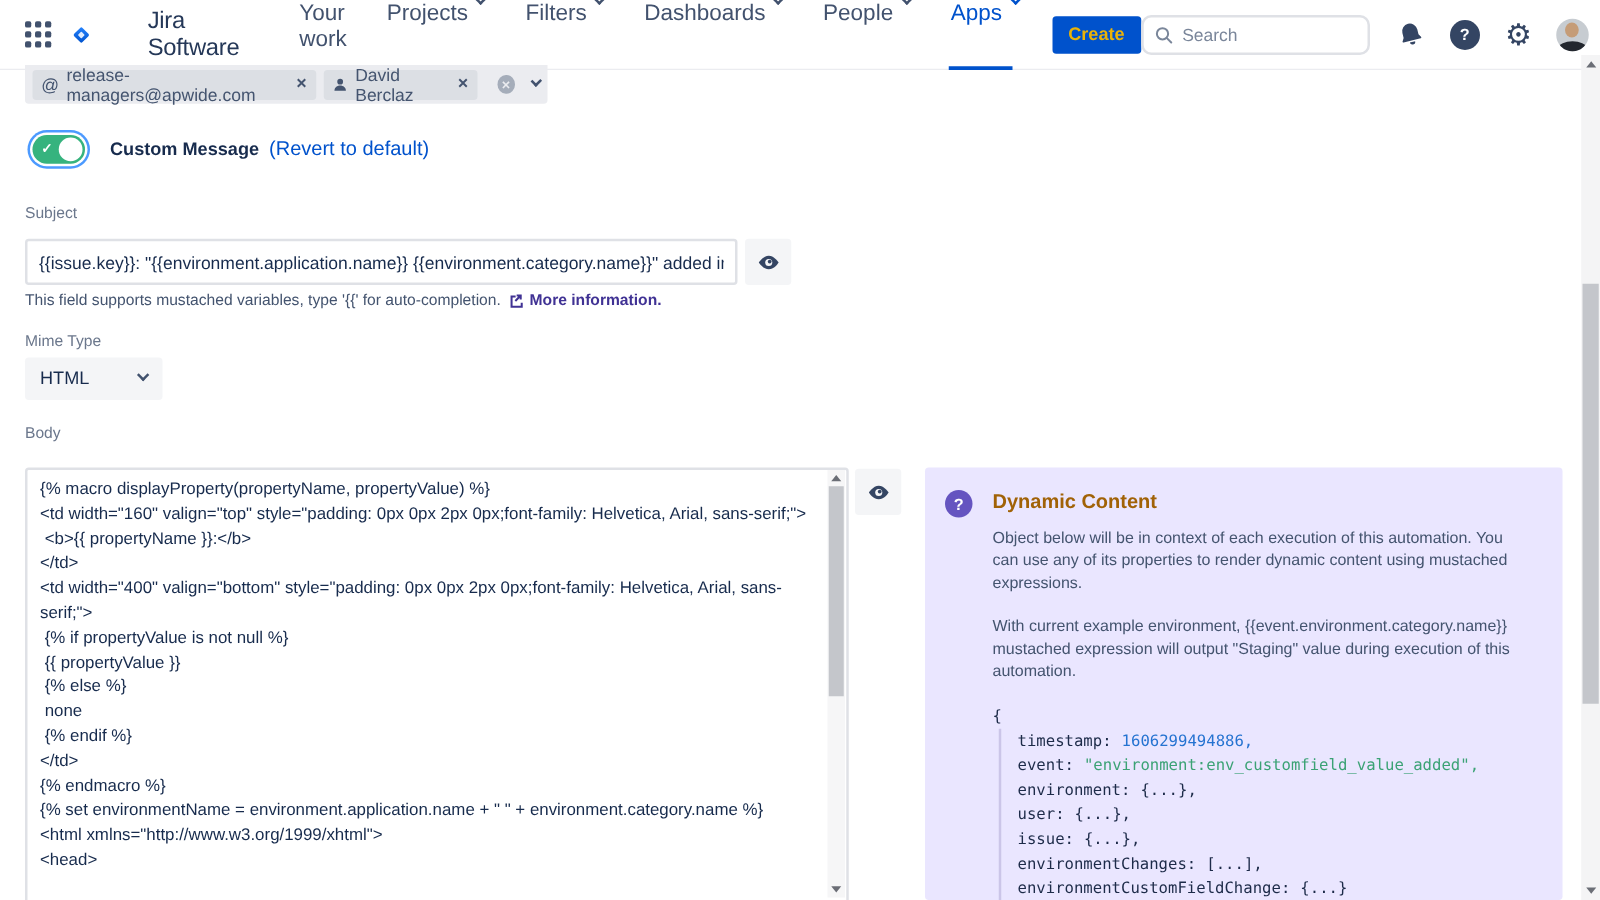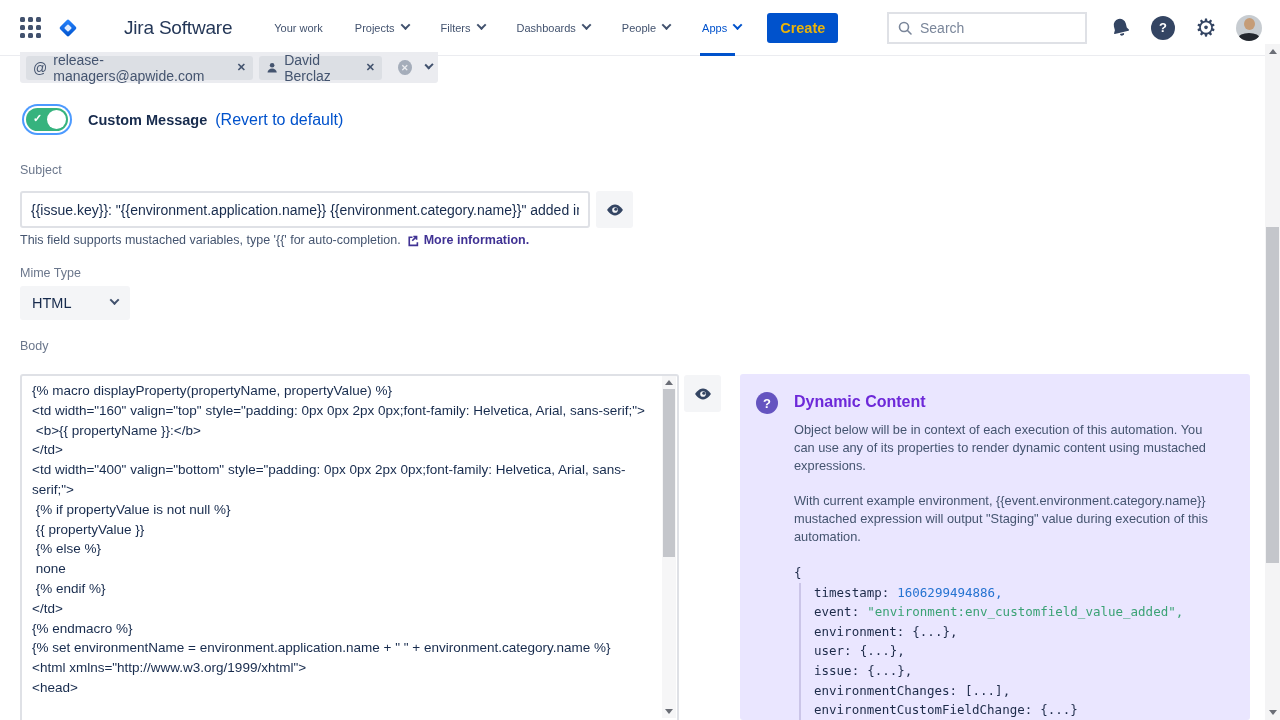--- a/index.html
+++ b/index.html
@@ -14,8 +14,8 @@
   .logo { display:flex; align-items:center; gap:9px; margin-left:16px; cursor:pointer; }
   .logo-text { font-size:19px; font-weight:500; color:#253858; letter-spacing:-0.2px;margin-left:36px; }
   .nav-items { display:flex; align-items:center; margin-left:26px; height:56px; }
-  .nav-item { position:relative; height:56px; display:flex; align-items:center; gap:7px; padding:0 16px;
-              font-size:11px; font-weight:500; color:#42526E; cursor:pointer; }
+  .nav-item { position:relative; height:56px; display:flex; align-items:flex-start; gap:7px; padding:0 16px;
+              font-size:18px; font-weight:500; color:#42526E; cursor:pointer; }
   .chev { width:7px; height:7px; border-right:2px solid #42526E; border-bottom:2px solid #42526E;
           transform:rotate(45deg) translate(-1px,-1px); margin-top:-3px; }
   .nav-item.active { color:#0052CC; }

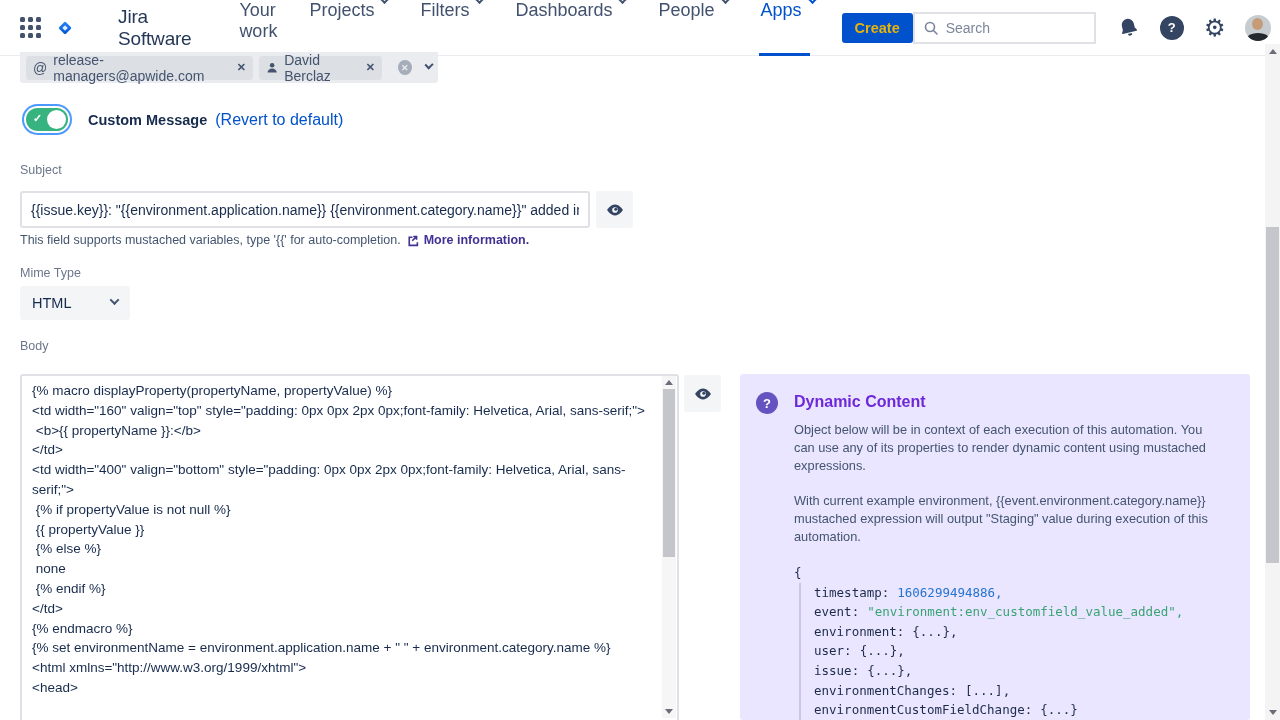--- a/index.html
+++ b/index.html
@@ -23,7 +23,7 @@
   .nav-item.active::after { content:""; position:absolute; left:14px; right:22px; bottom:0; height:3px; background:#0052CC; }
   .create-btn { margin-left:10px; background:#0052CC; color:#eab308; font-size:14.5px; font-weight:600;
                 border:none; border-radius:3px; padding:7px 13px; cursor:pointer; }
-  .search-box { margin-left:auto; width:200px; height:32px; border:2px solid #DFE1E6; border-radius:0;
+  .search-box { margin-left:auto; width:200px; height:32px; border:2px solid #DFE1E6; border-radius:8px;
                 display:flex; align-items:center; padding:0 8px; gap:7px; background:#fff; }
   .search-box input { border:none; outline:none; width:140px; font-size:14px; color:#172B4D; font-family:"Liberation Sans",sans-serif; }
   .search-box input::placeholder { color:#7A869A; }

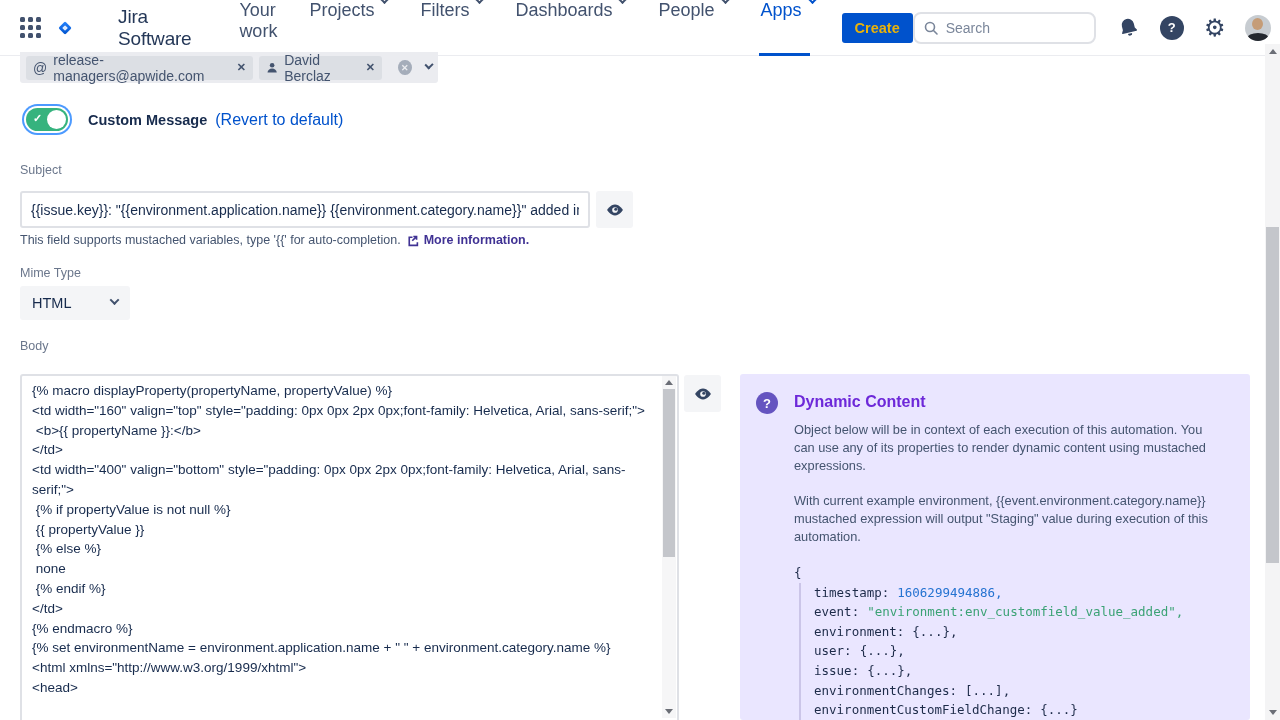--- a/index.html
+++ b/index.html
@@ -84,7 +84,7 @@
   .panel { position:absolute; left:740px; top:374px; width:510px; height:346px; background:#EAE6FF; border-radius:3px; }
   .q-icon { position:absolute; left:16px; top:18px; width:22px; height:22px; border-radius:50%; background:#6554C0;
             color:#fff; font-size:13px; font-weight:700; display:flex; align-items:center; justify-content:center; }
-  .panel-title { position:absolute; left:54px; top:19px; font-size:16px; font-weight:600; color:#6d28d9; }
+  .panel-title { position:absolute; left:54px; top:19px; font-size:16px; font-weight:600; color:#a16207; }
   .panel-p { position:absolute; left:54px; width:432px; font-size:12.8px; line-height:18px; color:#44546F; }
   .panel-p1 { top:47px; }
   .panel-p2 { top:118px; }

